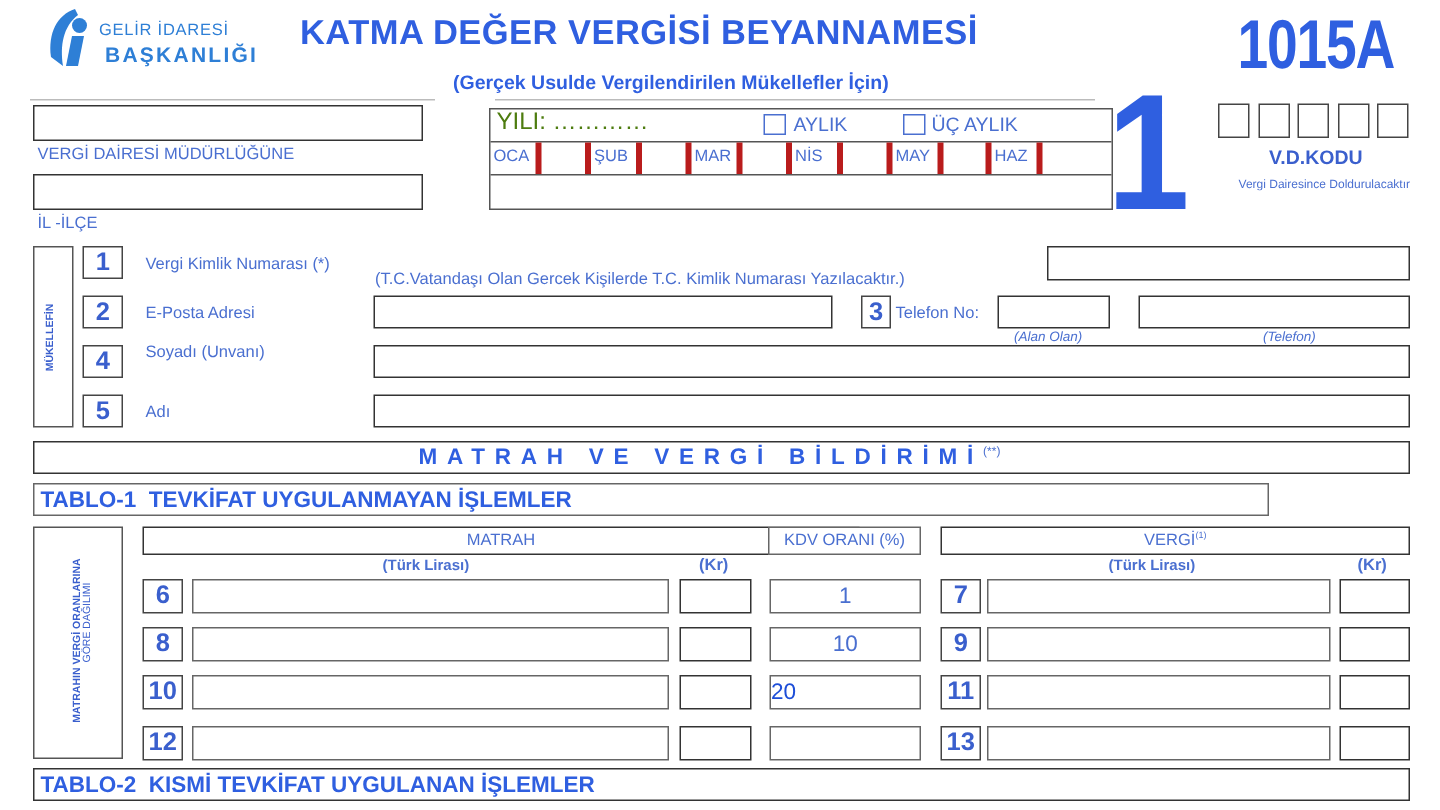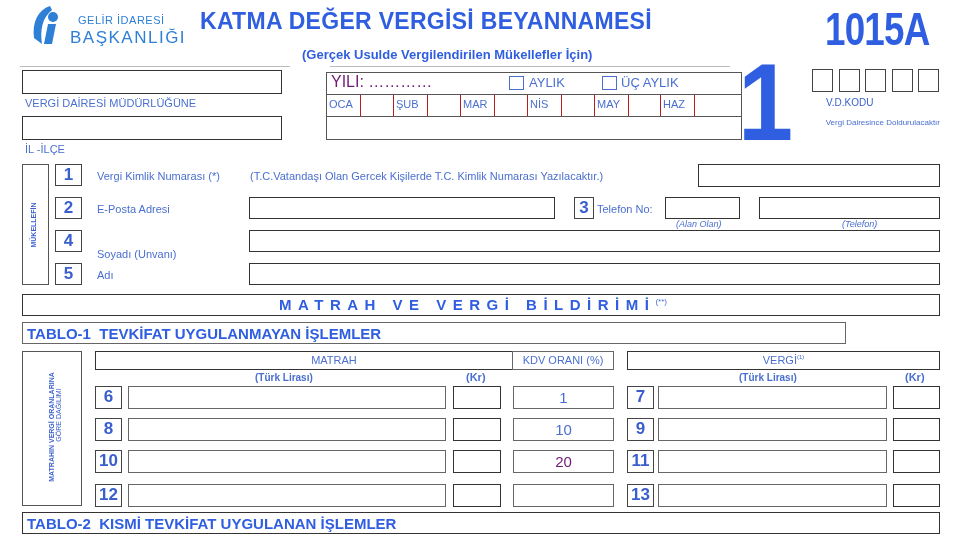--- a/index.html
+++ b/index.html
@@ -23,7 +23,7 @@
     <circle cx="23" cy="13" r="5" fill="#2e7fd6"></circle>
     <path d="M18 20 L26 20 L22 40 L14 40 Z" fill="#2e7fd6"></path>
   </svg>
-  <div class="a" style="left:48px;top:10px;font-size:11px;color:#2e7fd6;letter-spacing:0.5px">GELİR İDARESİ</div>
+  <div class="a" style="left:36px;top:10px;font-size:11px;color:#2e7fd6;letter-spacing:0.5px">GELİR İDARESİ</div>
   <div class="a" style="left:40px;top:24px;font-size:17px;font-weight:normal;color:#2e7fd6;letter-spacing:1.5px">BAŞKANLIĞI</div>
 </div>
 

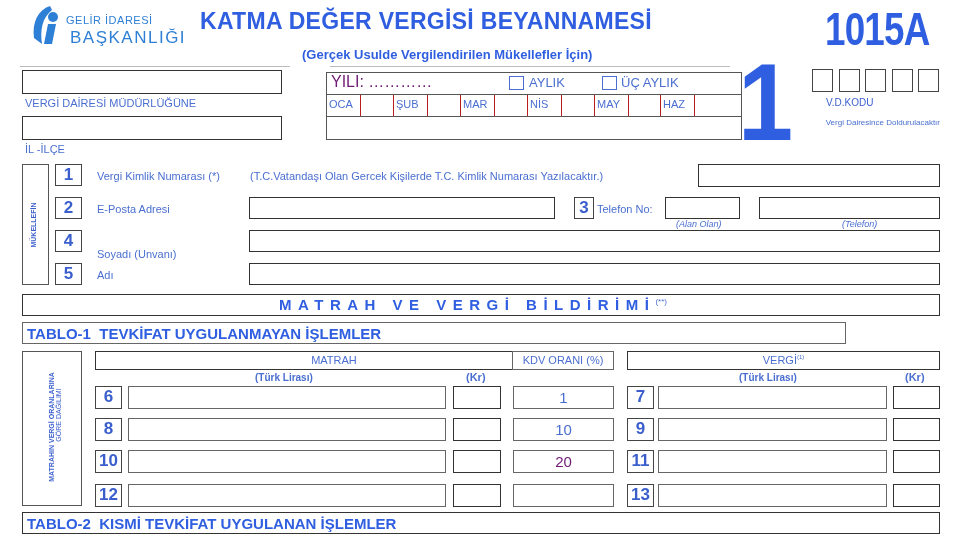--- a/index.html
+++ b/index.html
@@ -24,7 +24,7 @@
     <path d="M18 20 L26 20 L22 40 L14 40 Z" fill="#2e7fd6"></path>
   </svg>
   <div class="a" style="left:36px;top:10px;font-size:11px;color:#2e7fd6;letter-spacing:0.5px">GELİR İDARESİ</div>
-  <div class="a" style="left:40px;top:24px;font-size:17px;font-weight:normal;color:#2e7fd6;letter-spacing:1.5px">BAŞKANLIĞI</div>
+  <div class="a" style="left:40px;top:24px;font-size:14px;font-weight:bold;color:#2e7fd6;letter-spacing:1.5px">BAŞKANLIĞI</div>
 </div>
 
 <div class="a blue" style="left:200px;top:8px;font-size:23px;font-weight:bold;letter-spacing:0.3px">KATMA DEĞER VERGİSİ BEYANNAMESİ</div>

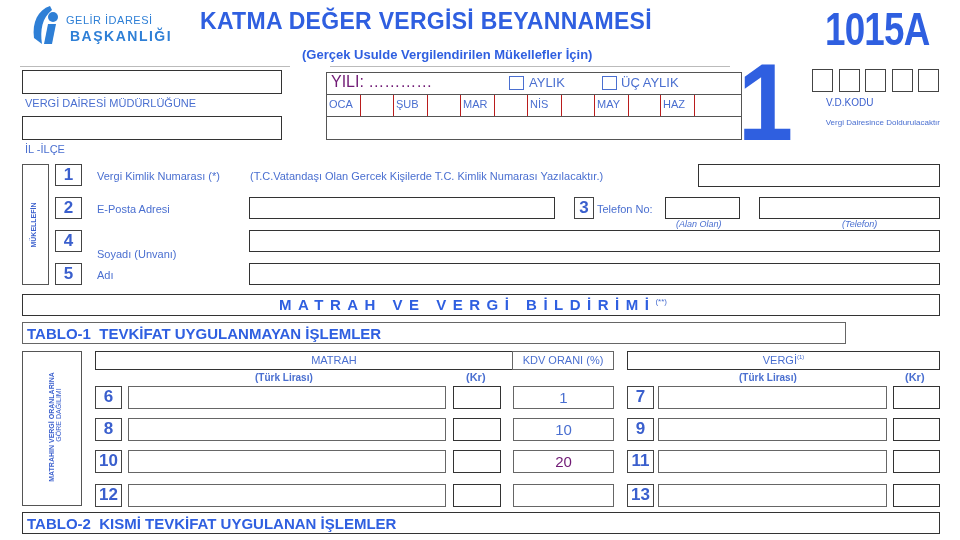--- a/index.html
+++ b/index.html
@@ -39,7 +39,7 @@
 <div class="lbl" style="left:25px;top:143px">İL -İLÇE</div>
 
 <div class="a" style="left:326px;top:72px;width:416px;height:68px;border:1.5px solid #555">
-  <div class="a" style="left:4px;top:0px;font-size:16px;color:#701a75">YILI: …………</div>
+  <div class="a" style="left:4px;top:0px;font-size:16px;color:#4d7c0f">YILI: …………</div>
   <div class="a" style="left:182px;top:3px;width:15px;height:14px;border:1.5px solid #4a6fd0"></div>
   <div class="a" style="left:202px;top:2px;font-size:13px;color:#4a6fd0">AYLIK</div>
   <div class="a" style="left:275px;top:3px;width:15px;height:14px;border:1.5px solid #4a6fd0"></div>

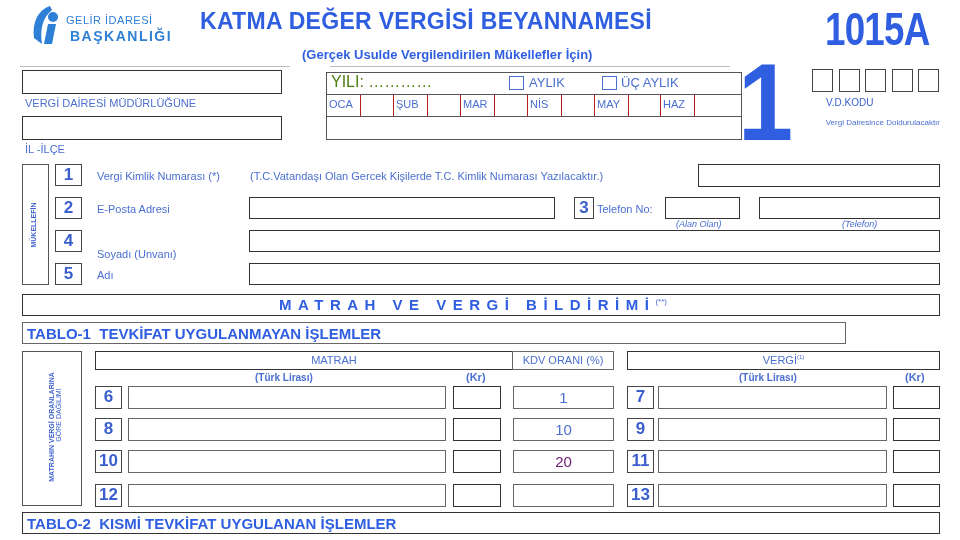--- a/index.html
+++ b/index.html
@@ -10,7 +10,7 @@
 .lbl{position:absolute;font-size:11px;color:#4a6fd0;white-space:nowrap}
 .num{position:absolute;border:1.5px solid #444;background:#fff;color:#3a5fcd;font-weight:bold;font-size:17px;text-align:center;line-height:20px}
 .blue{color:#2f5fe0}
-.cell{position:absolute;border-right:1px solid #b91c1c;font-size:11px;color:#4a6fd0;line-height:19px;padding-left:2px}
+.cell{position:absolute;border-right:4px solid #b91c1c;font-size:11px;color:#4a6fd0;line-height:19px;padding-left:2px}
 .vtext{position:absolute;transform:rotate(-90deg);transform-origin:center;white-space:nowrap;font-size:7px;font-weight:bold;color:#3a5fcd;text-align:center}
 .hdr{font-weight:bold;font-size:15px;color:#2f5fe0}
 </style>

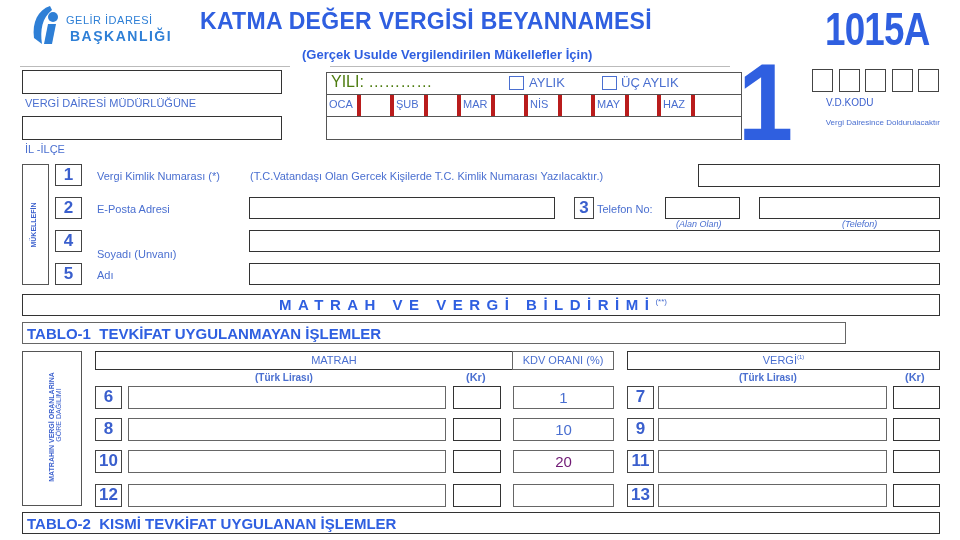--- a/index.html
+++ b/index.html
@@ -71,7 +71,7 @@
 <div class="box" style="left:865px;top:69px;width:21px;height:23px;border-color:#444"></div>
 <div class="box" style="left:892px;top:69px;width:21px;height:23px;border-color:#444"></div>
 <div class="box" style="left:918px;top:69px;width:21px;height:23px;border-color:#444"></div>
-<div class="a" style="left:826px;top:97px;font-size:10px;font-weight:normal;color:#3a5fcd">V.D.KODU</div>
+<div class="a" style="left:846px;top:97px;font-size:13px;font-weight:bold;color:#3a5fcd">V.D.KODU</div>
 <div class="a" style="left:800px;top:118px;width:140px;overflow:hidden;font-size:8px;color:#4a6fd0;white-space:nowrap;direction:rtl;text-align:right">Vergi Dairesince Doldurulacaktır</div>
 
 <div class="box" style="left:22px;top:164px;width:27px;height:121px;border-color:#555"></div>

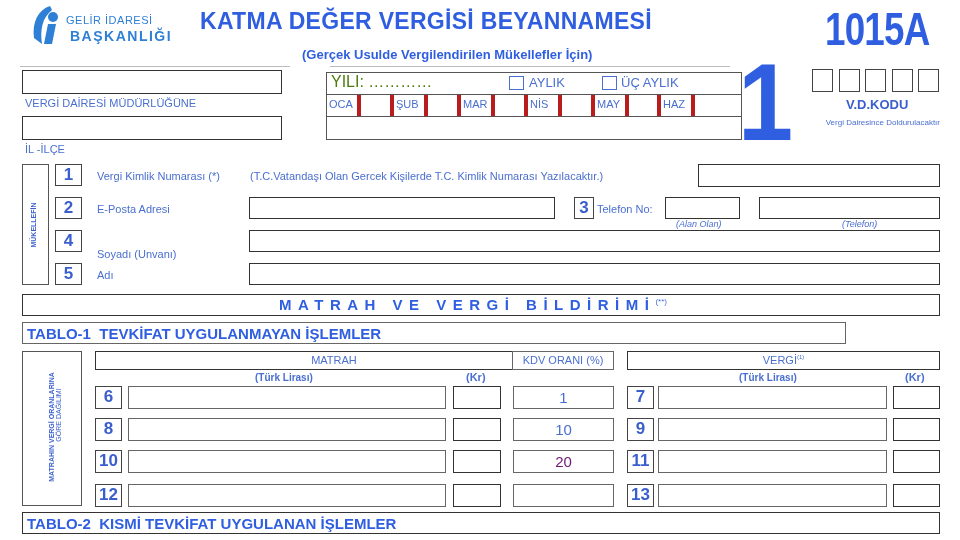--- a/index.html
+++ b/index.html
@@ -79,7 +79,7 @@
 
 <div class="num" style="left:55px;top:164px;width:27px;height:22px">1</div>
 <div class="lbl" style="left:97px;top:170px">Vergi  Kimlik Numarası (*)</div>
-<div class="lbl" style="left:250px;top:170px">(T.C.Vatandaşı Olan Gercek Kişilerde T.C. Kimlik Numarası Yazılacaktır.)</div>
+<div class="lbl" style="left:250px;top:180px">(T.C.Vatandaşı Olan Gercek Kişilerde T.C. Kimlik Numarası Yazılacaktır.)</div>
 <div class="box" style="left:698px;top:164px;width:242px;height:23px"></div>
 
 <div class="num" style="left:55px;top:197px;width:27px;height:22px">2</div>

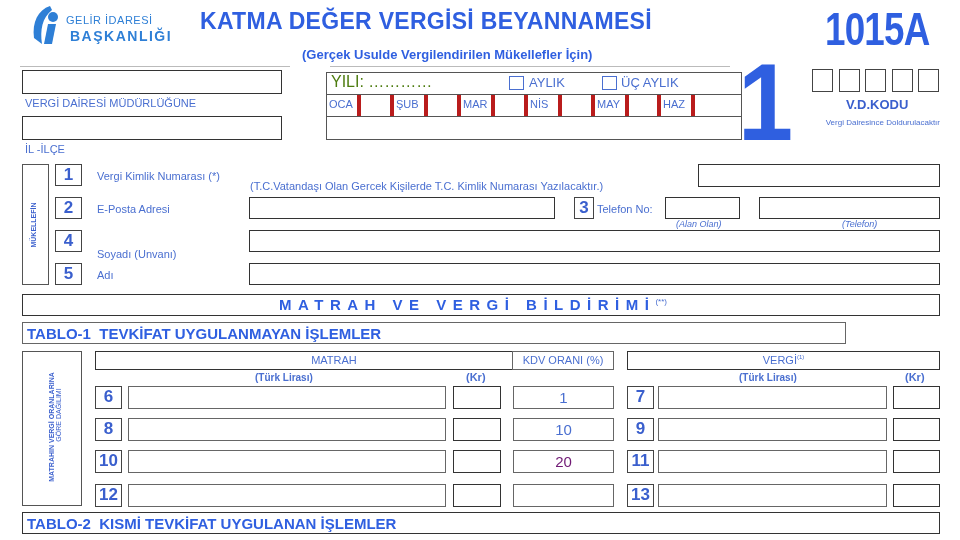--- a/index.html
+++ b/index.html
@@ -94,7 +94,7 @@
 <div class="a" style="left:842px;top:219px;font-size:9px;font-style:italic;color:#4a6fd0">(Telefon)</div>
 
 <div class="num" style="left:55px;top:230px;width:27px;height:22px">4</div>
-<div class="lbl" style="left:97px;top:248px">Soyadı (Unvanı)</div>
+<div class="lbl" style="left:97px;top:229px">Soyadı (Unvanı)</div>
 <div class="box" style="left:249px;top:230px;width:691px;height:22px"></div>
 
 <div class="num" style="left:55px;top:263px;width:27px;height:22px">5</div>

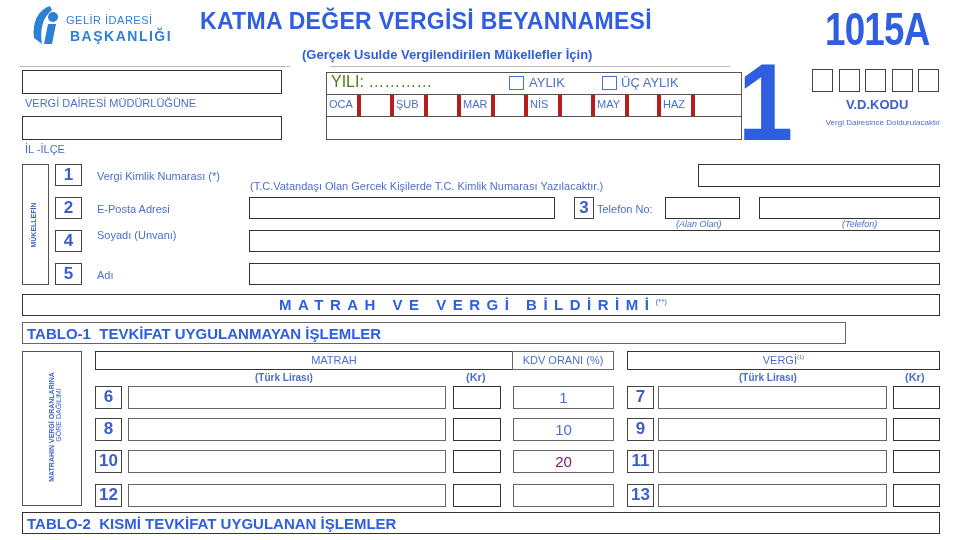--- a/index.html
+++ b/index.html
@@ -155,7 +155,7 @@
 <div class="gbox" style="left:128px;top:450px;width:318px;height:23px"></div>
 <div class="gbox" style="left:453px;top:450px;width:48px;height:23px;border-color:#333"></div>
 <div class="gbox" style="left:513px;top:450px;width:101px;height:23px">
-  <div class="a" style="left:0;width:100%;text-align:center;top:2px;font-size:15px;color:#701a75">20</div>
+  <div class="a" style="left:0;width:100%;text-align:left;top:2px;font-size:15px;color:#1d4ed8">20</div>
 </div>
 <div class="num" style="left:627px;top:450px;width:27px;height:23px">11</div>
 <div class="gbox" style="left:658px;top:450px;width:229px;height:23px"></div>

